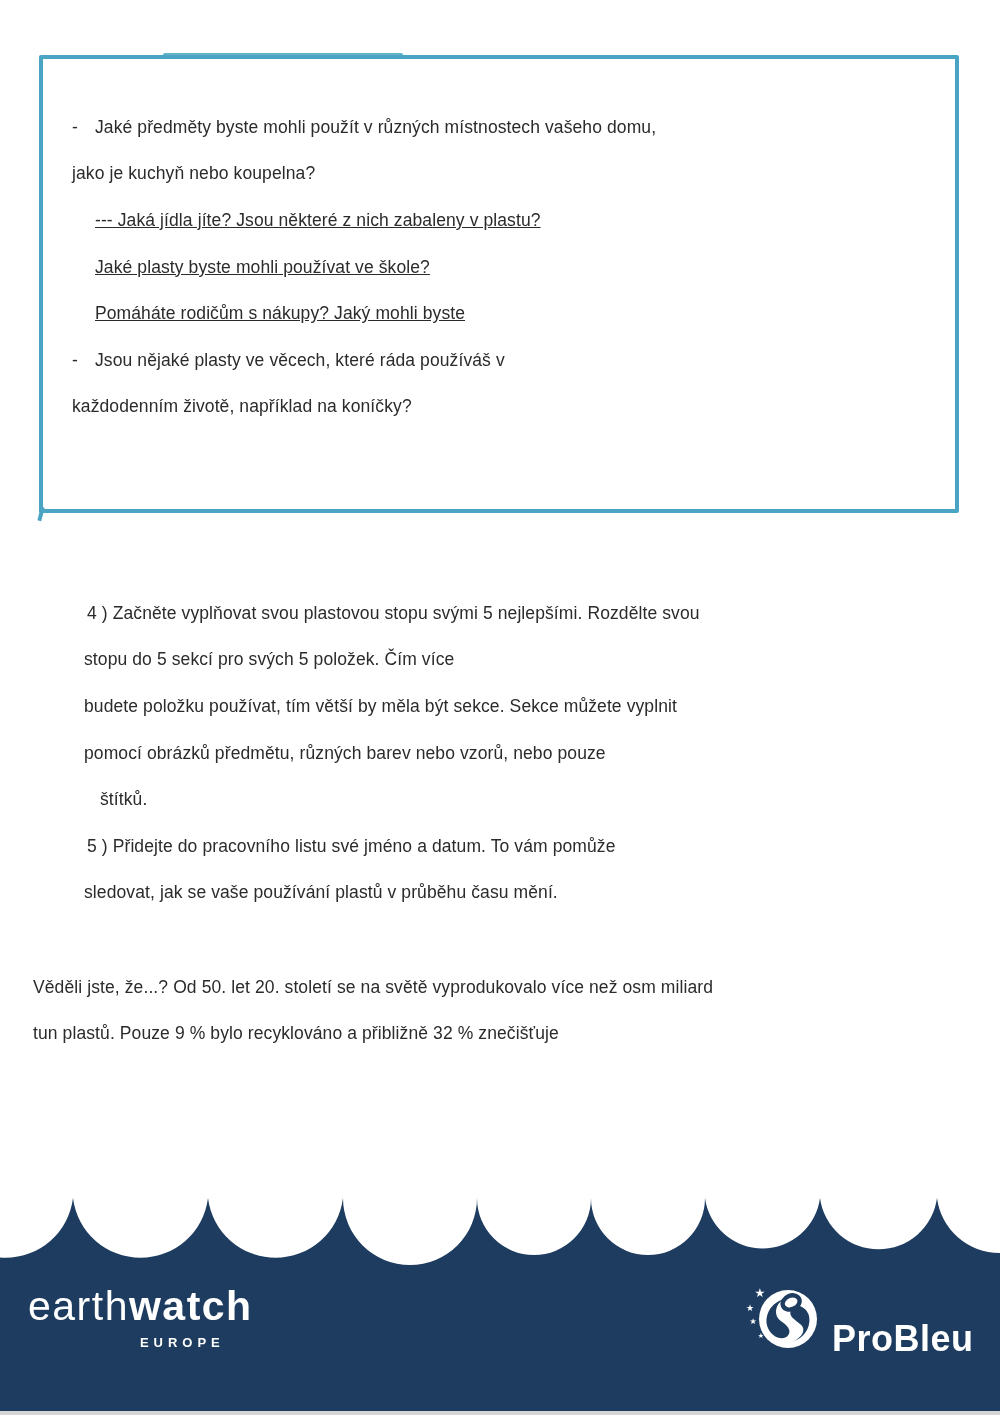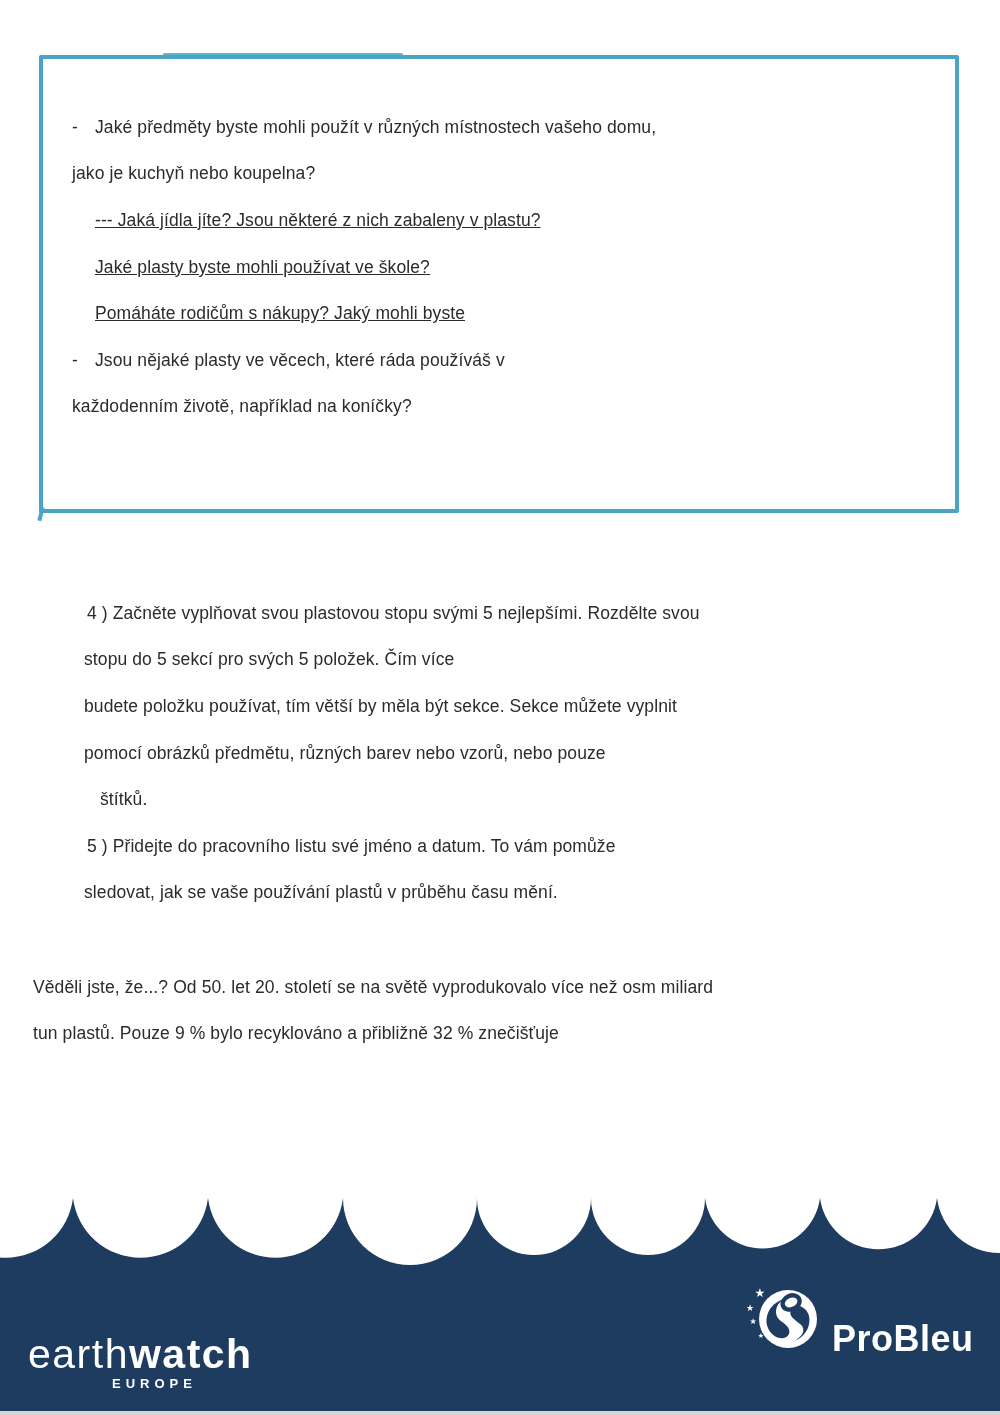--- a/index.html
+++ b/index.html
@@ -63,8 +63,8 @@
     background:var(--edge);
   }
   .ew-logo{
-    position:absolute;left:28px;top:1334px;
-    color:#ffffff;line-height:1;
+    position:absolute;left:28px;top:1286px;
+    color:#ffffff;line-height:1;text-align:center;
   }
   .ew-word{
     font-size:41px;letter-spacing:1.5px;font-weight:400;

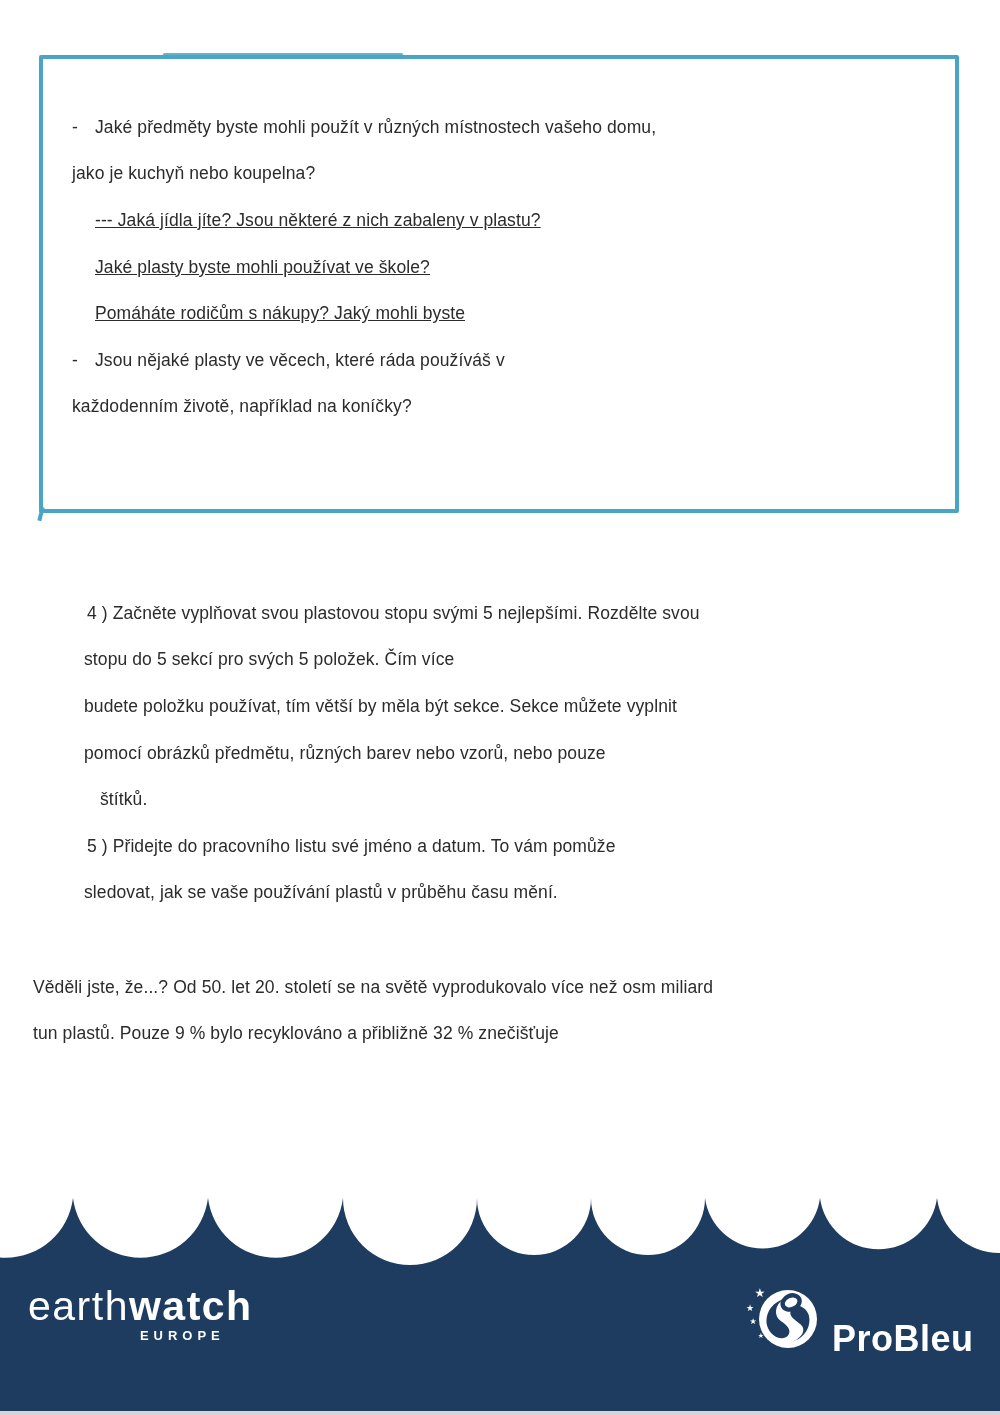--- a/index.html
+++ b/index.html
@@ -71,7 +71,7 @@
   }
   .ew-word b{font-weight:700;}
   .ew-sub{
-    margin-top:2px;margin-left:84px;
+    margin-top:9px;margin-left:84px;
     font-size:13px;font-weight:700;letter-spacing:5px;
   }
   .pb-logo{position:absolute;left:745px;top:1285px;width:230px;height:70px;color:#fff;}

